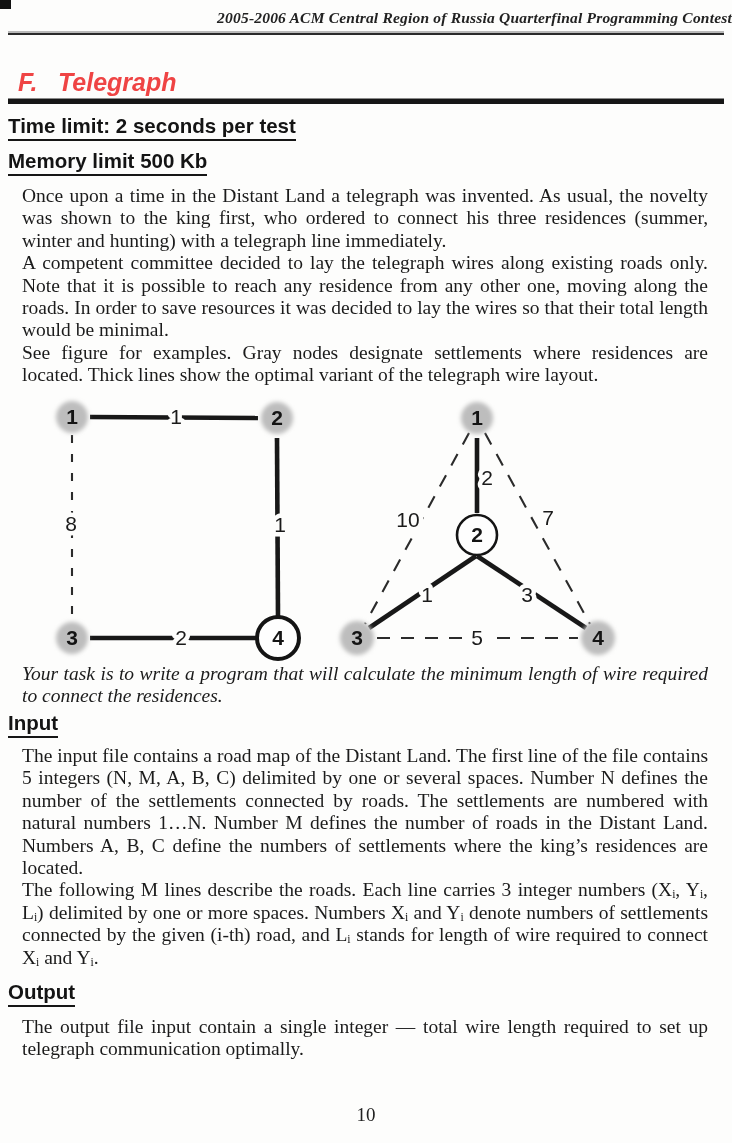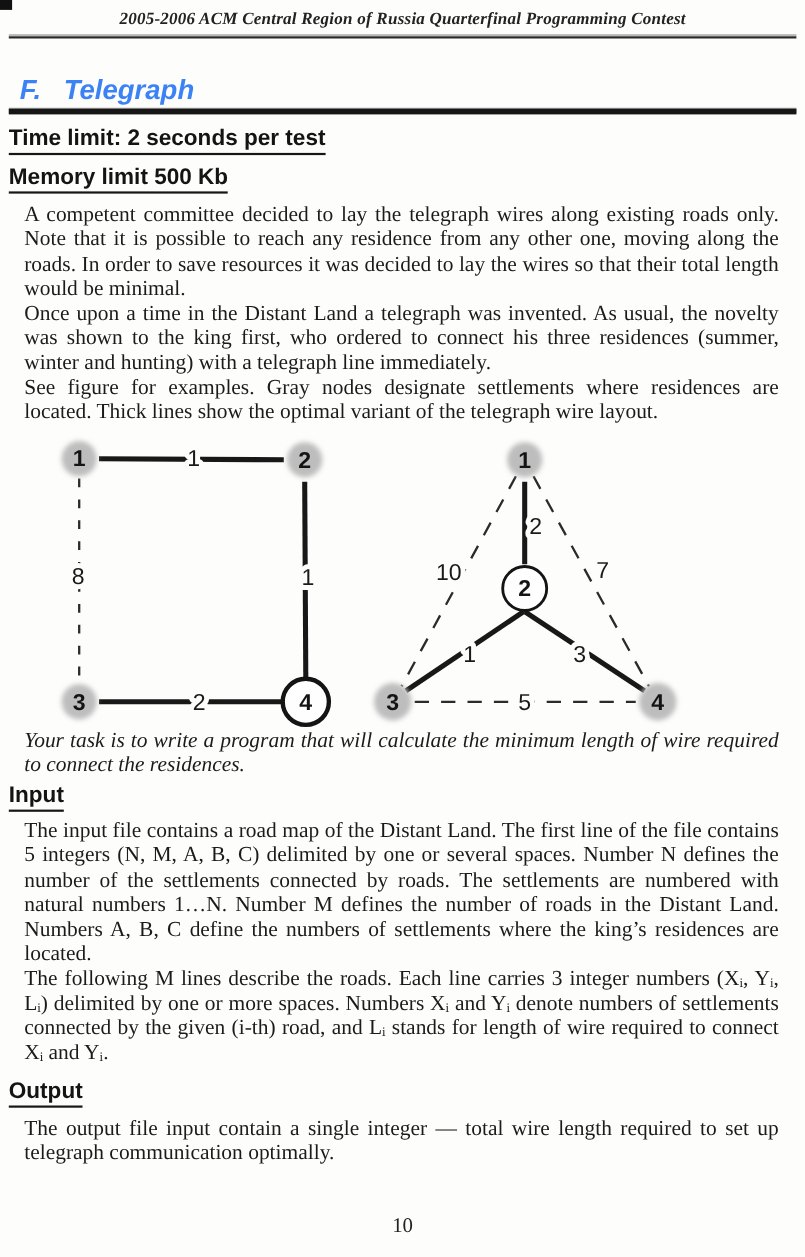--- a/index.html
+++ b/index.html
@@ -10,7 +10,7 @@
   }
   .corner-mark{position:absolute;top:0;left:0;width:11px;height:9px;background:#111;}
   .running-header{
-    position:absolute;top:9px;left:0;right:0;text-align:center;
+    position:absolute;top:9px;left:0;right:0;text-align:right;
     font:italic bold 15.5px "Liberation Serif","DejaVu Serif",serif;
     color:#222;letter-spacing:.2px;
   }

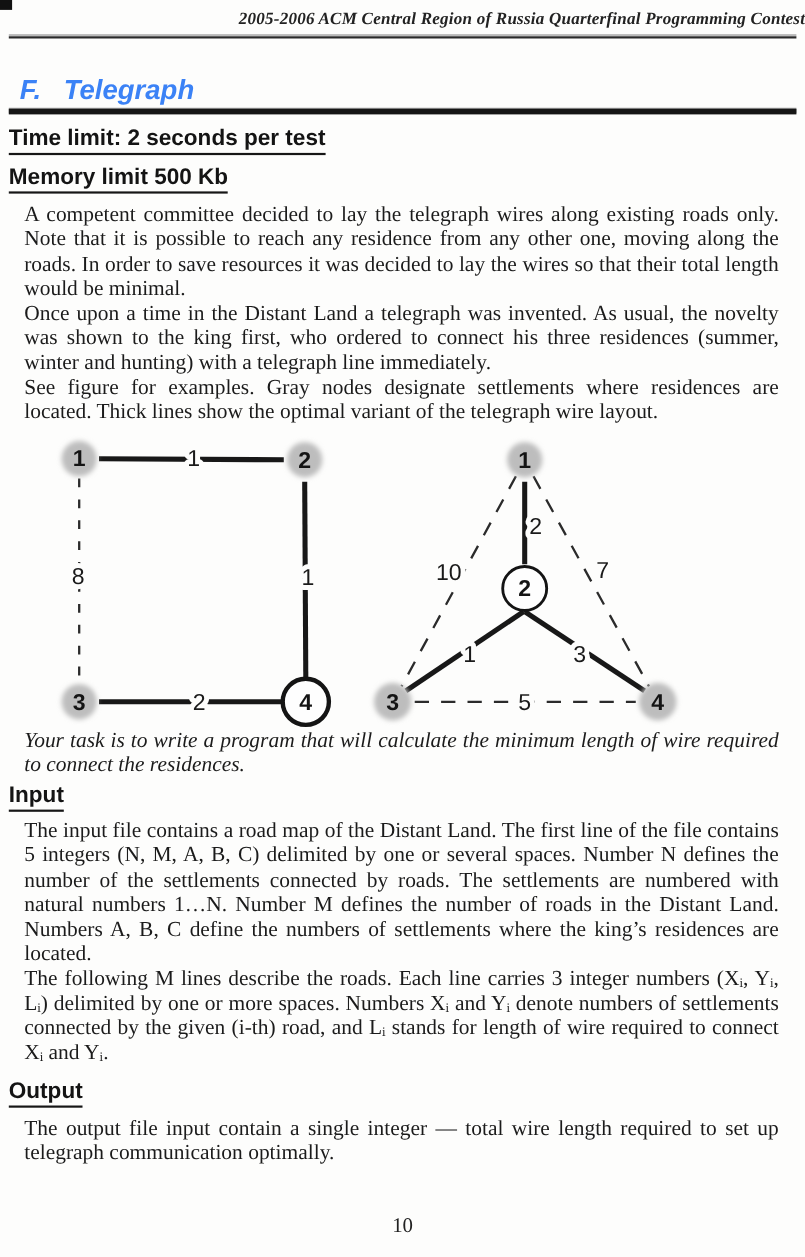--- a/index.html
+++ b/index.html
@@ -17,7 +17,7 @@
   .header-rule{position:absolute;top:33px;left:8px;width:716px;height:2px;background:#2a2a2a;box-shadow:0 -2px 0 #b9b9b9;}
   .problem-row{
     position:absolute;top:68px;left:18px;
-    font:italic bold 25px "Liberation Sans","DejaVu Sans",sans-serif;color:#3b82f6;
+    font:italic bold 25px "Liberation Sans","DejaVu Sans",sans-serif;color:#ef4444;
   }
   .problem-row .letter{display:inline-block;width:40px;}
   .title-rule{position:absolute;top:99px;left:8px;width:716px;height:5px;background:#161616;box-shadow:0 -1px 0 #8a8a8a;}

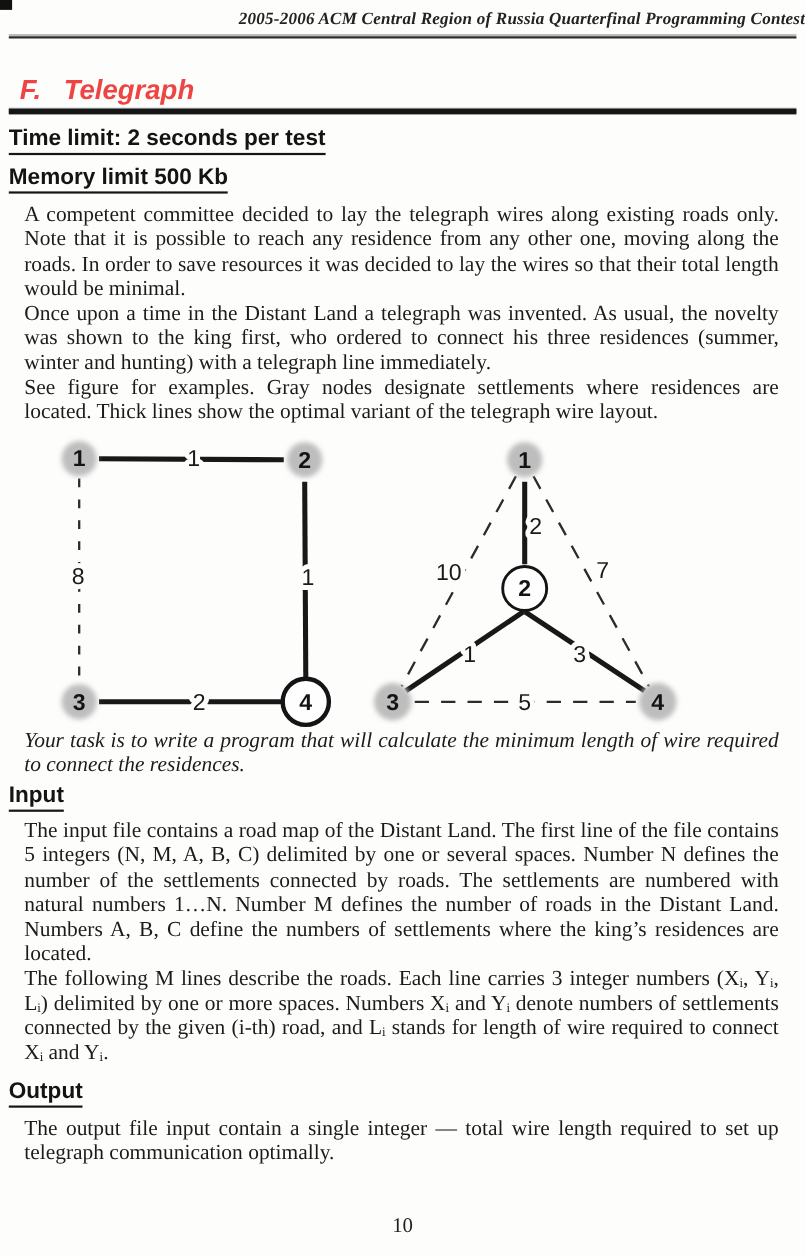--- a/index.html
+++ b/index.html
@@ -76,8 +76,8 @@
   <div class="heading h-mem"><span class="ul">Memory limit 500 Kb</span></div>
 
   <div class="flow statement">
+    <p>Once upon a time in the Distant Land a telegraph was invented. As usual, the novelty was shown to the king first, who ordered to connect his three residences (summer, winter and hunting) with a telegraph line immediately.</p>
     <p>A competent committee decided to lay the telegraph wires along existing roads only. Note that it is possible to reach any residence from any other one, moving along the roads. In order to save resources it was decided to lay the wires so that their total length would be minimal.</p>
-    <p>Once upon a time in the Distant Land a telegraph was invented. As usual, the novelty was shown to the king first, who ordered to connect his three residences (summer, winter and hunting) with a telegraph line immediately.</p>
     <p>See figure for examples. Gray nodes designate settlements where residences are located. Thick lines show the optimal variant of the telegraph wire layout.</p>
   </div>
 

